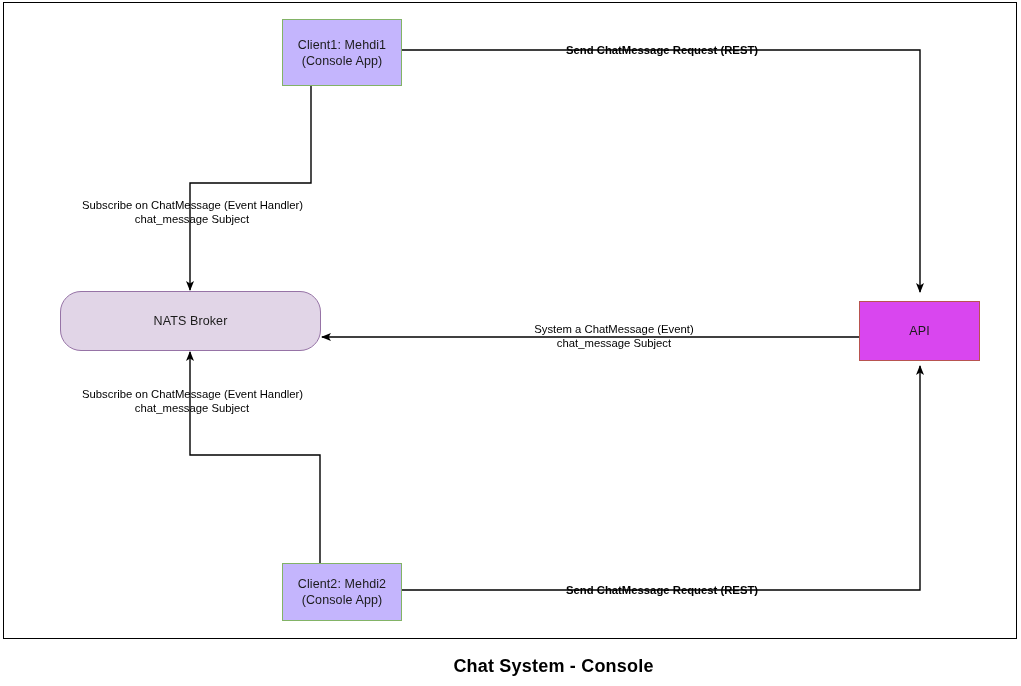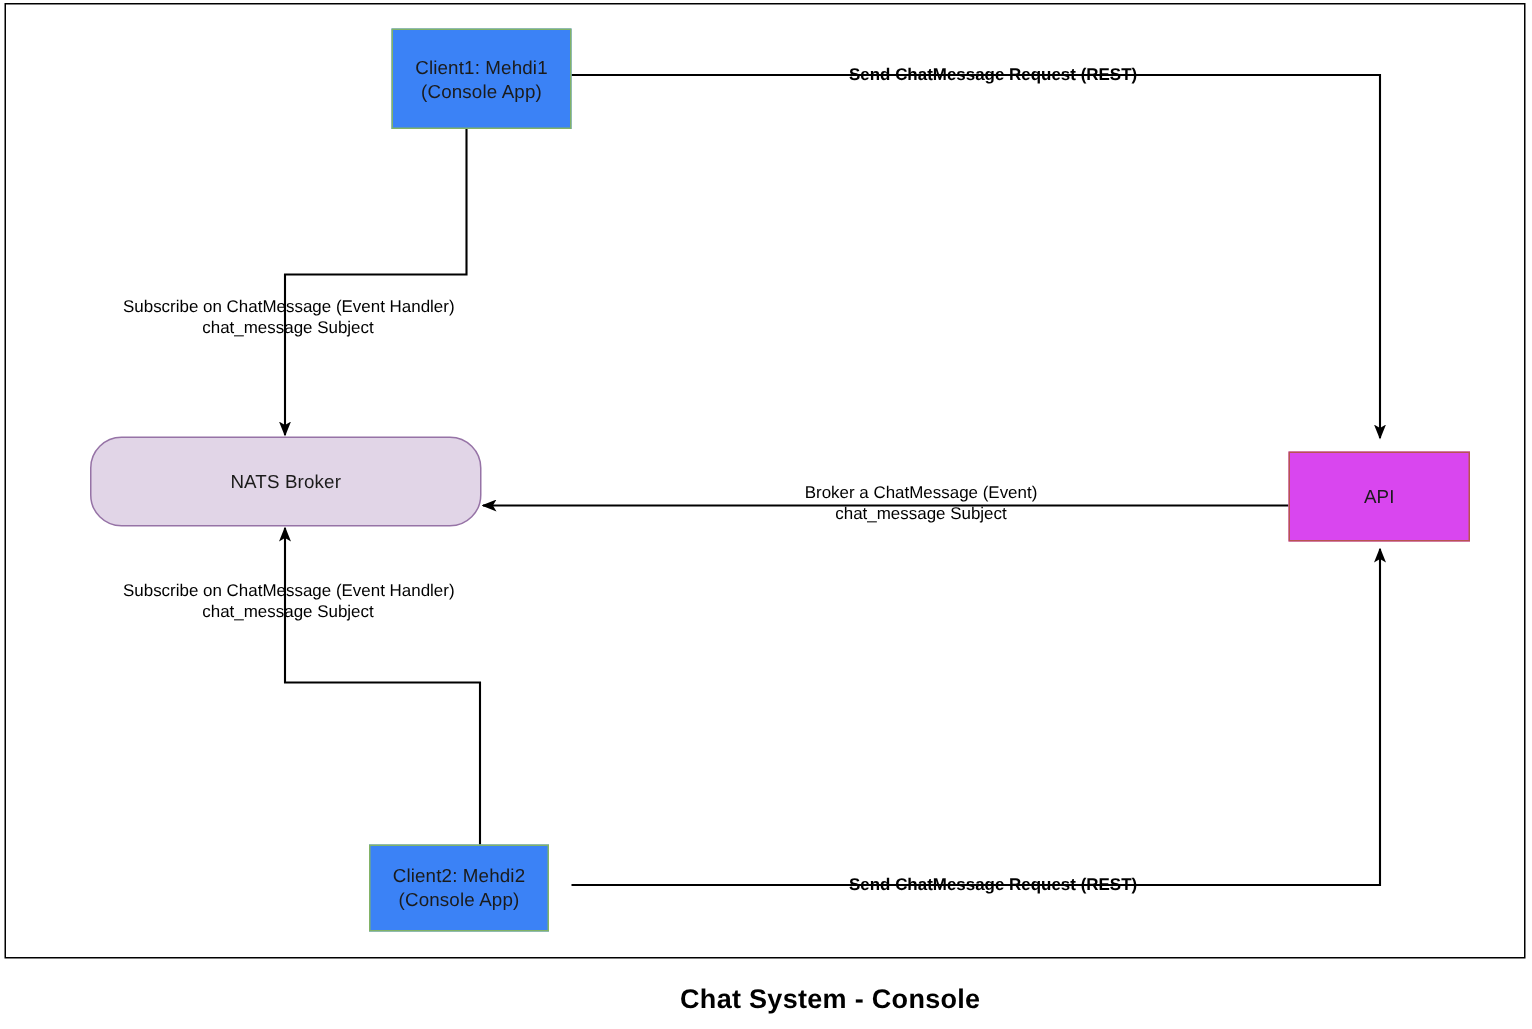--- a/index.html
+++ b/index.html
@@ -50,8 +50,9 @@
     letter-spacing: 0.1px;
   }
   .node-client {
-    background: #3b82f6;
+    background: #c4b5fd;
     border: 1px solid #82b366;
+    margin-left: 21px;
   }
   .node-broker {
     background: #e1d5e7;

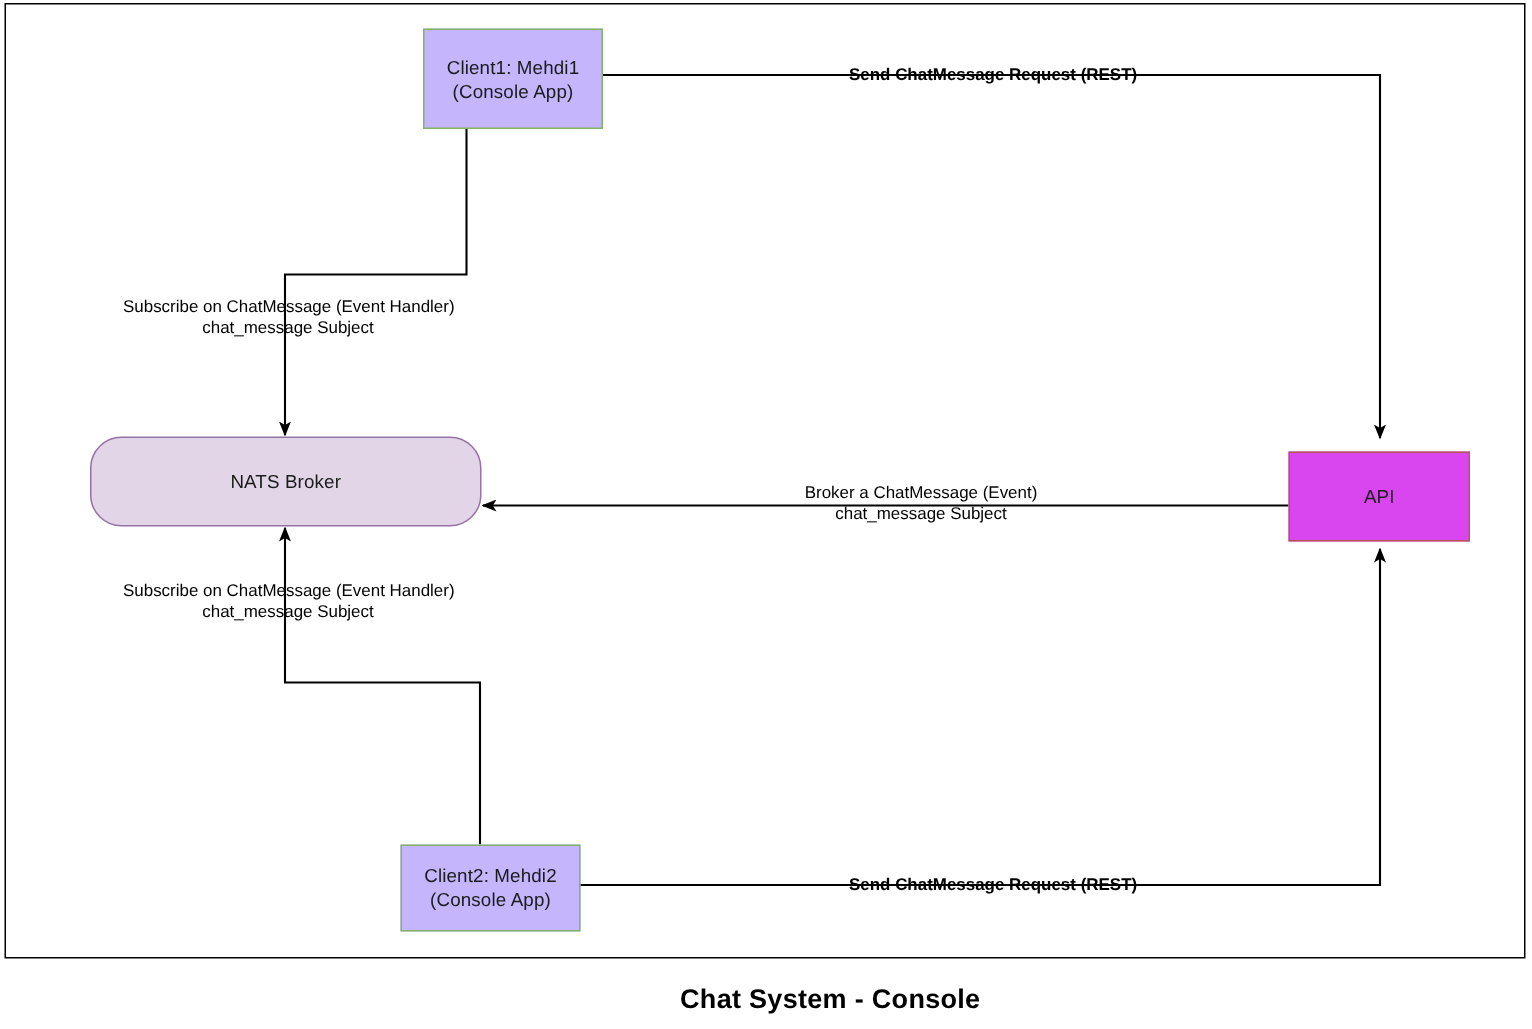--- a/index.html
+++ b/index.html
@@ -159,7 +159,7 @@
   </div>
 
   <div class="edge-label" style="left:525px; top:323px; width:178px;">
-    <span class="ln">Broker a ChatMessage (Event)</span>
+    <span class="ln">System a ChatMessage (Event)</span>
     <span class="ln">chat_message Subject</span>
   </div>
 

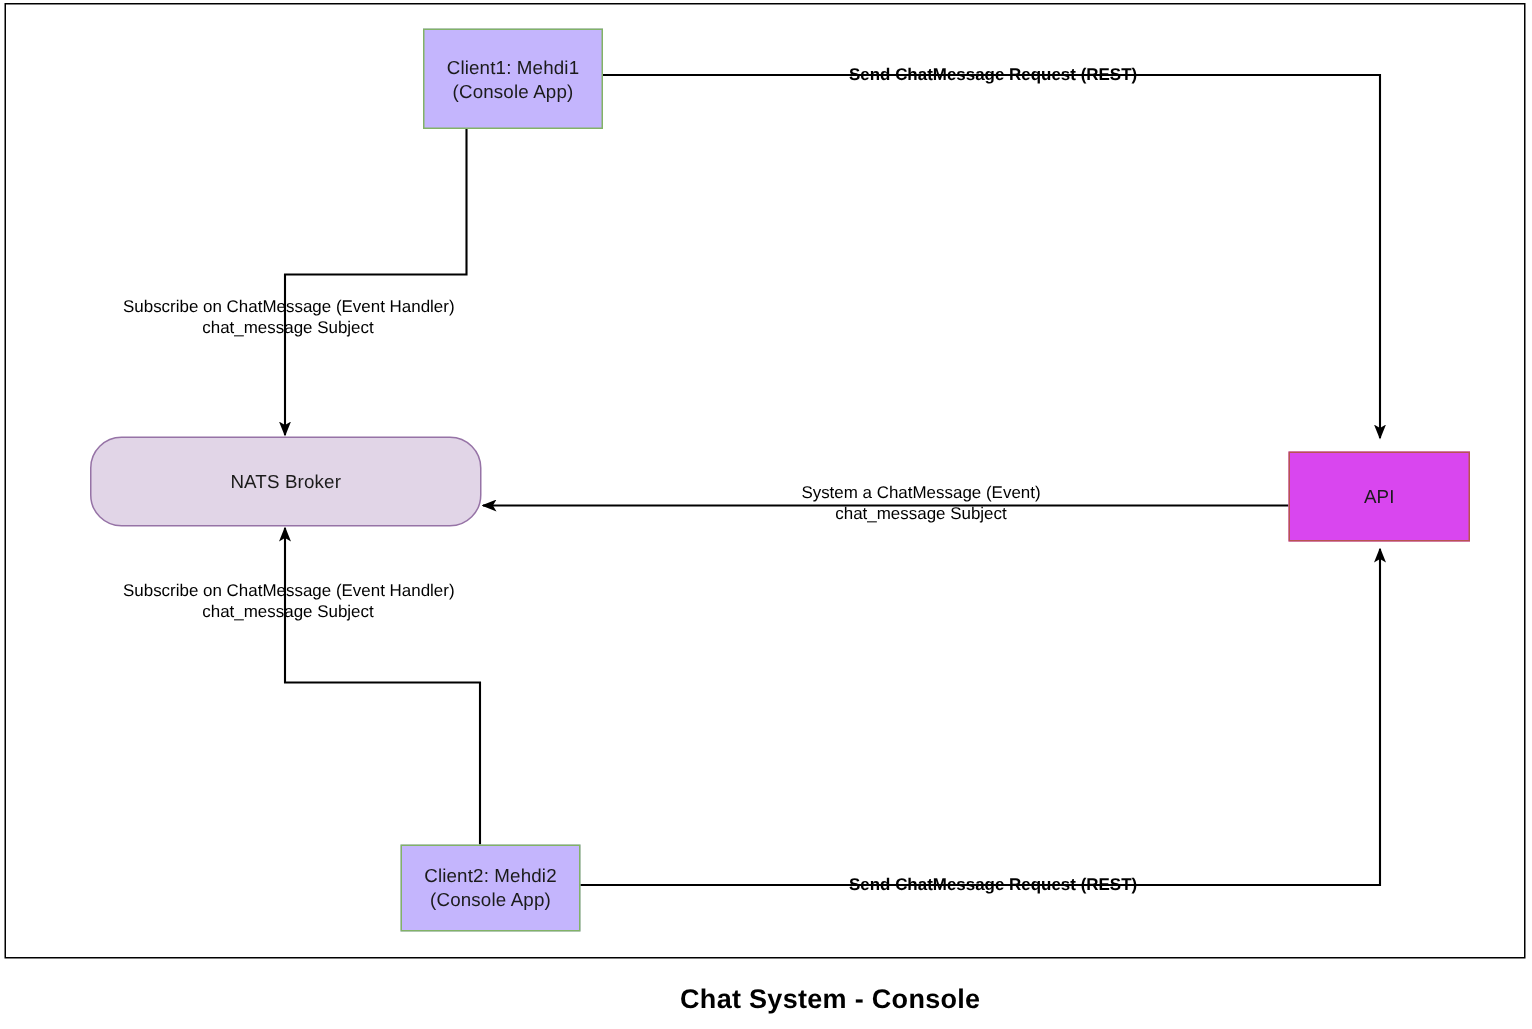--- a/index.html
+++ b/index.html
@@ -142,7 +142,7 @@
     <span>API</span>
   </div>
 
-  <div class="node node-client" style="left:246px; top:563px; width:120px; height:58px;">
+  <div class="node node-client" style="left:261px; top:563px; width:120px; height:58px;">
     <div>
       <span class="ln">Client2: Mehdi2</span>
       <span class="ln">(Console App)</span>

